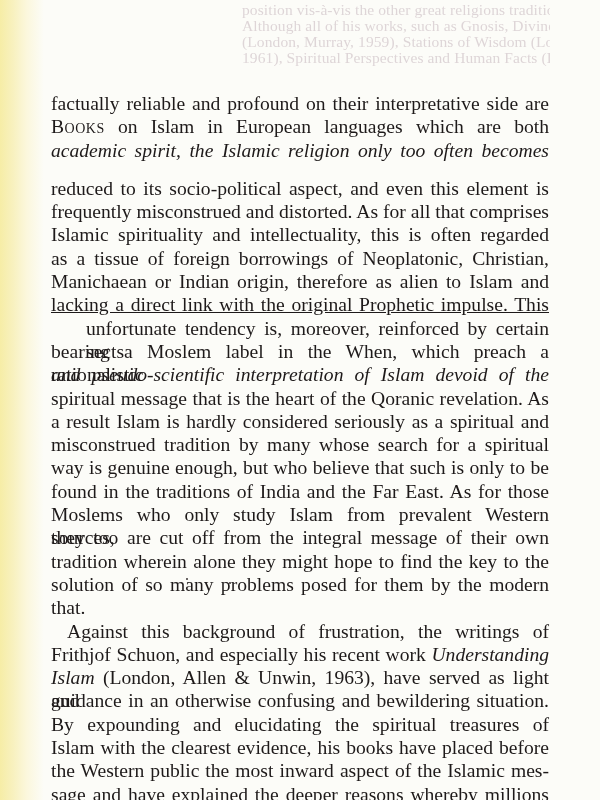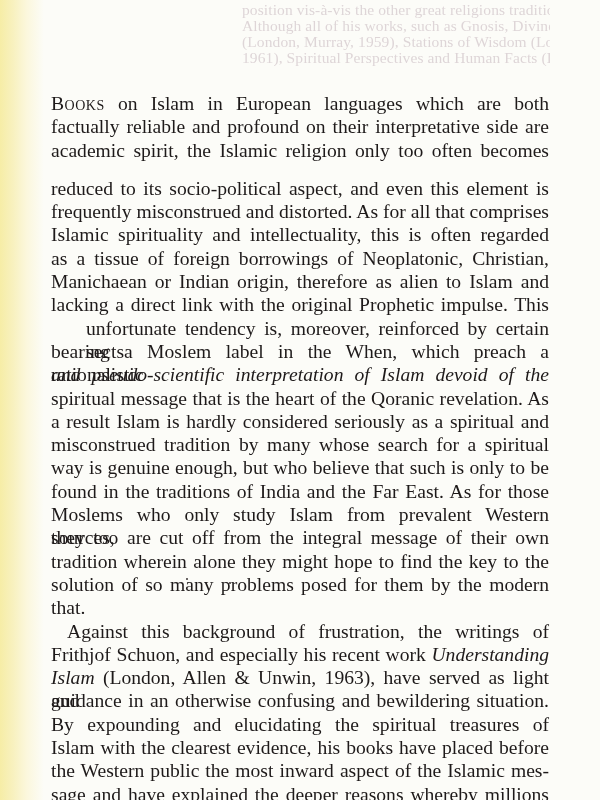--- a/index.html
+++ b/index.html
@@ -92,8 +92,8 @@
 
 <div class="text-block">
   <div>
+    <span class="line" style="white-space: normal;">factually reliable and profound on their interpretative side are</span>
     <span class="line" style="white-space: normal;"><span class="smallcaps">Books</span><span> on Islam in European languages which are both</span></span>
-    <span class="line" style="white-space: normal;">factually reliable and profound on their interpretative side are</span>
     <span class="line" style="white-space: normal;">academic spirit, the Islamic religion only too often becomes</span>
     <span class="line" style="white-space: normal; margin-top: 15px;">reduced to its socio-political aspect, and even this element is</span>
     <span class="line" style="white-space: normal;">frequently misconstrued and distorted. As for all that comprises</span>

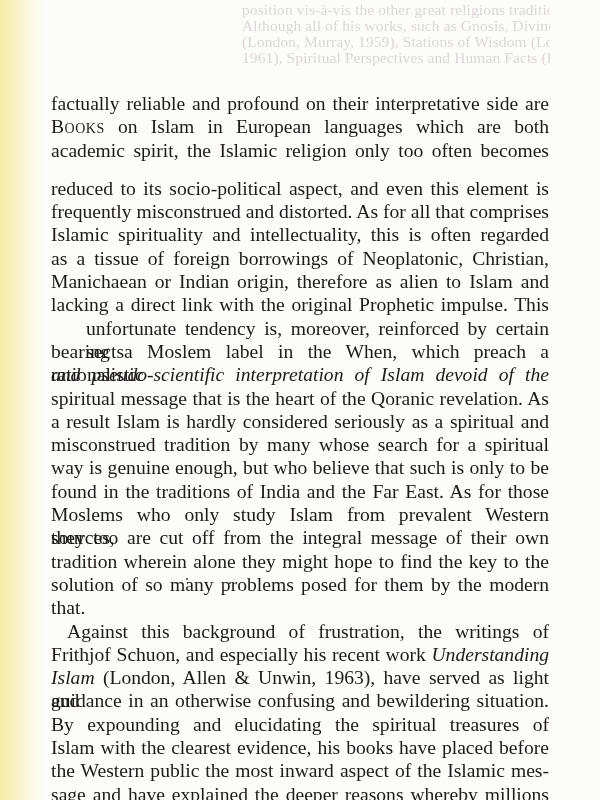--- a/index.html
+++ b/index.html
@@ -94,7 +94,7 @@
   <div>
     <span class="line" style="white-space: normal;">factually reliable and profound on their interpretative side are</span>
     <span class="line" style="white-space: normal;"><span class="smallcaps">Books</span><span> on Islam in European languages which are both</span></span>
-    <span class="line" style="white-space: normal;">academic spirit, the Islamic religion only too often becomes</span>
+    <span class="line" style="white-space: normal; font-style: italic;">academic spirit, the Islamic religion only too often becomes</span>
     <span class="line" style="white-space: normal; margin-top: 15px;">reduced to its socio-political aspect, and even this element is</span>
     <span class="line" style="white-space: normal;">frequently misconstrued and distorted. As for all that comprises</span>
     <span class="line" style="white-space: normal;">Islamic spirituality and intellectuality, this is often regarded</span>

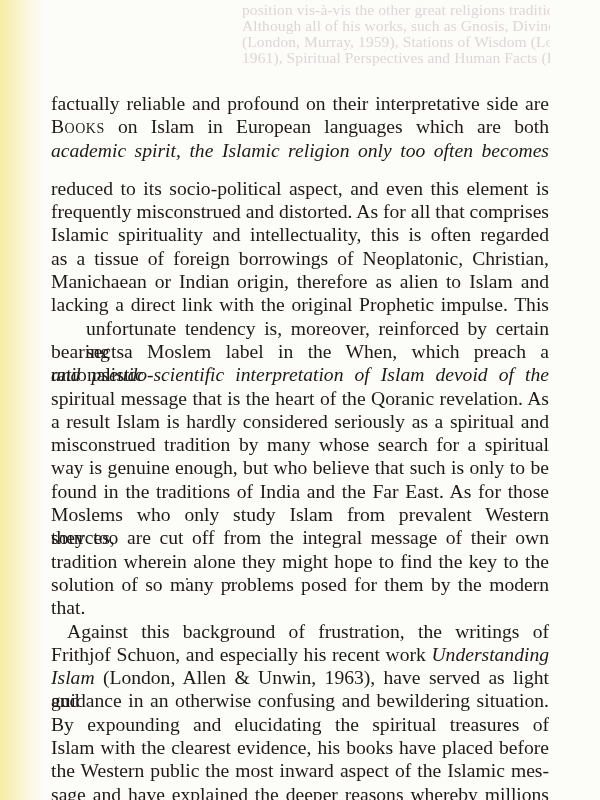--- a/index.html
+++ b/index.html
@@ -100,7 +100,7 @@
     <span class="line" style="white-space: normal;">Islamic spirituality and intellectuality, this is often regarded</span>
     <span class="line" style="white-space: normal;">as a tissue of foreign borrowings of Neoplatonic, Christian,</span>
     <span class="line" style="white-space: normal;">Manichaean or Indian origin, therefore as alien to Islam and</span>
-    <span class="line" style="white-space: normal;">lacking a direct link with the original Prophetic impulse. This</span>
+    <span class="line" style="white-space: normal; text-decoration: underline;">lacking a direct link with the original Prophetic impulse. This</span>
     <span class="line" style="white-space: normal; margin-left: 35px;">unfortunate tendency is, moreover, reinforced by certain sects</span>
     <span class="line" style="white-space: normal;">bearing a Moslem label in the When, which preach a rationalistic</span>
     <span class="line" style="white-space: normal; font-style: italic;">and pseudo-scientific interpretation of Islam devoid of the</span>

